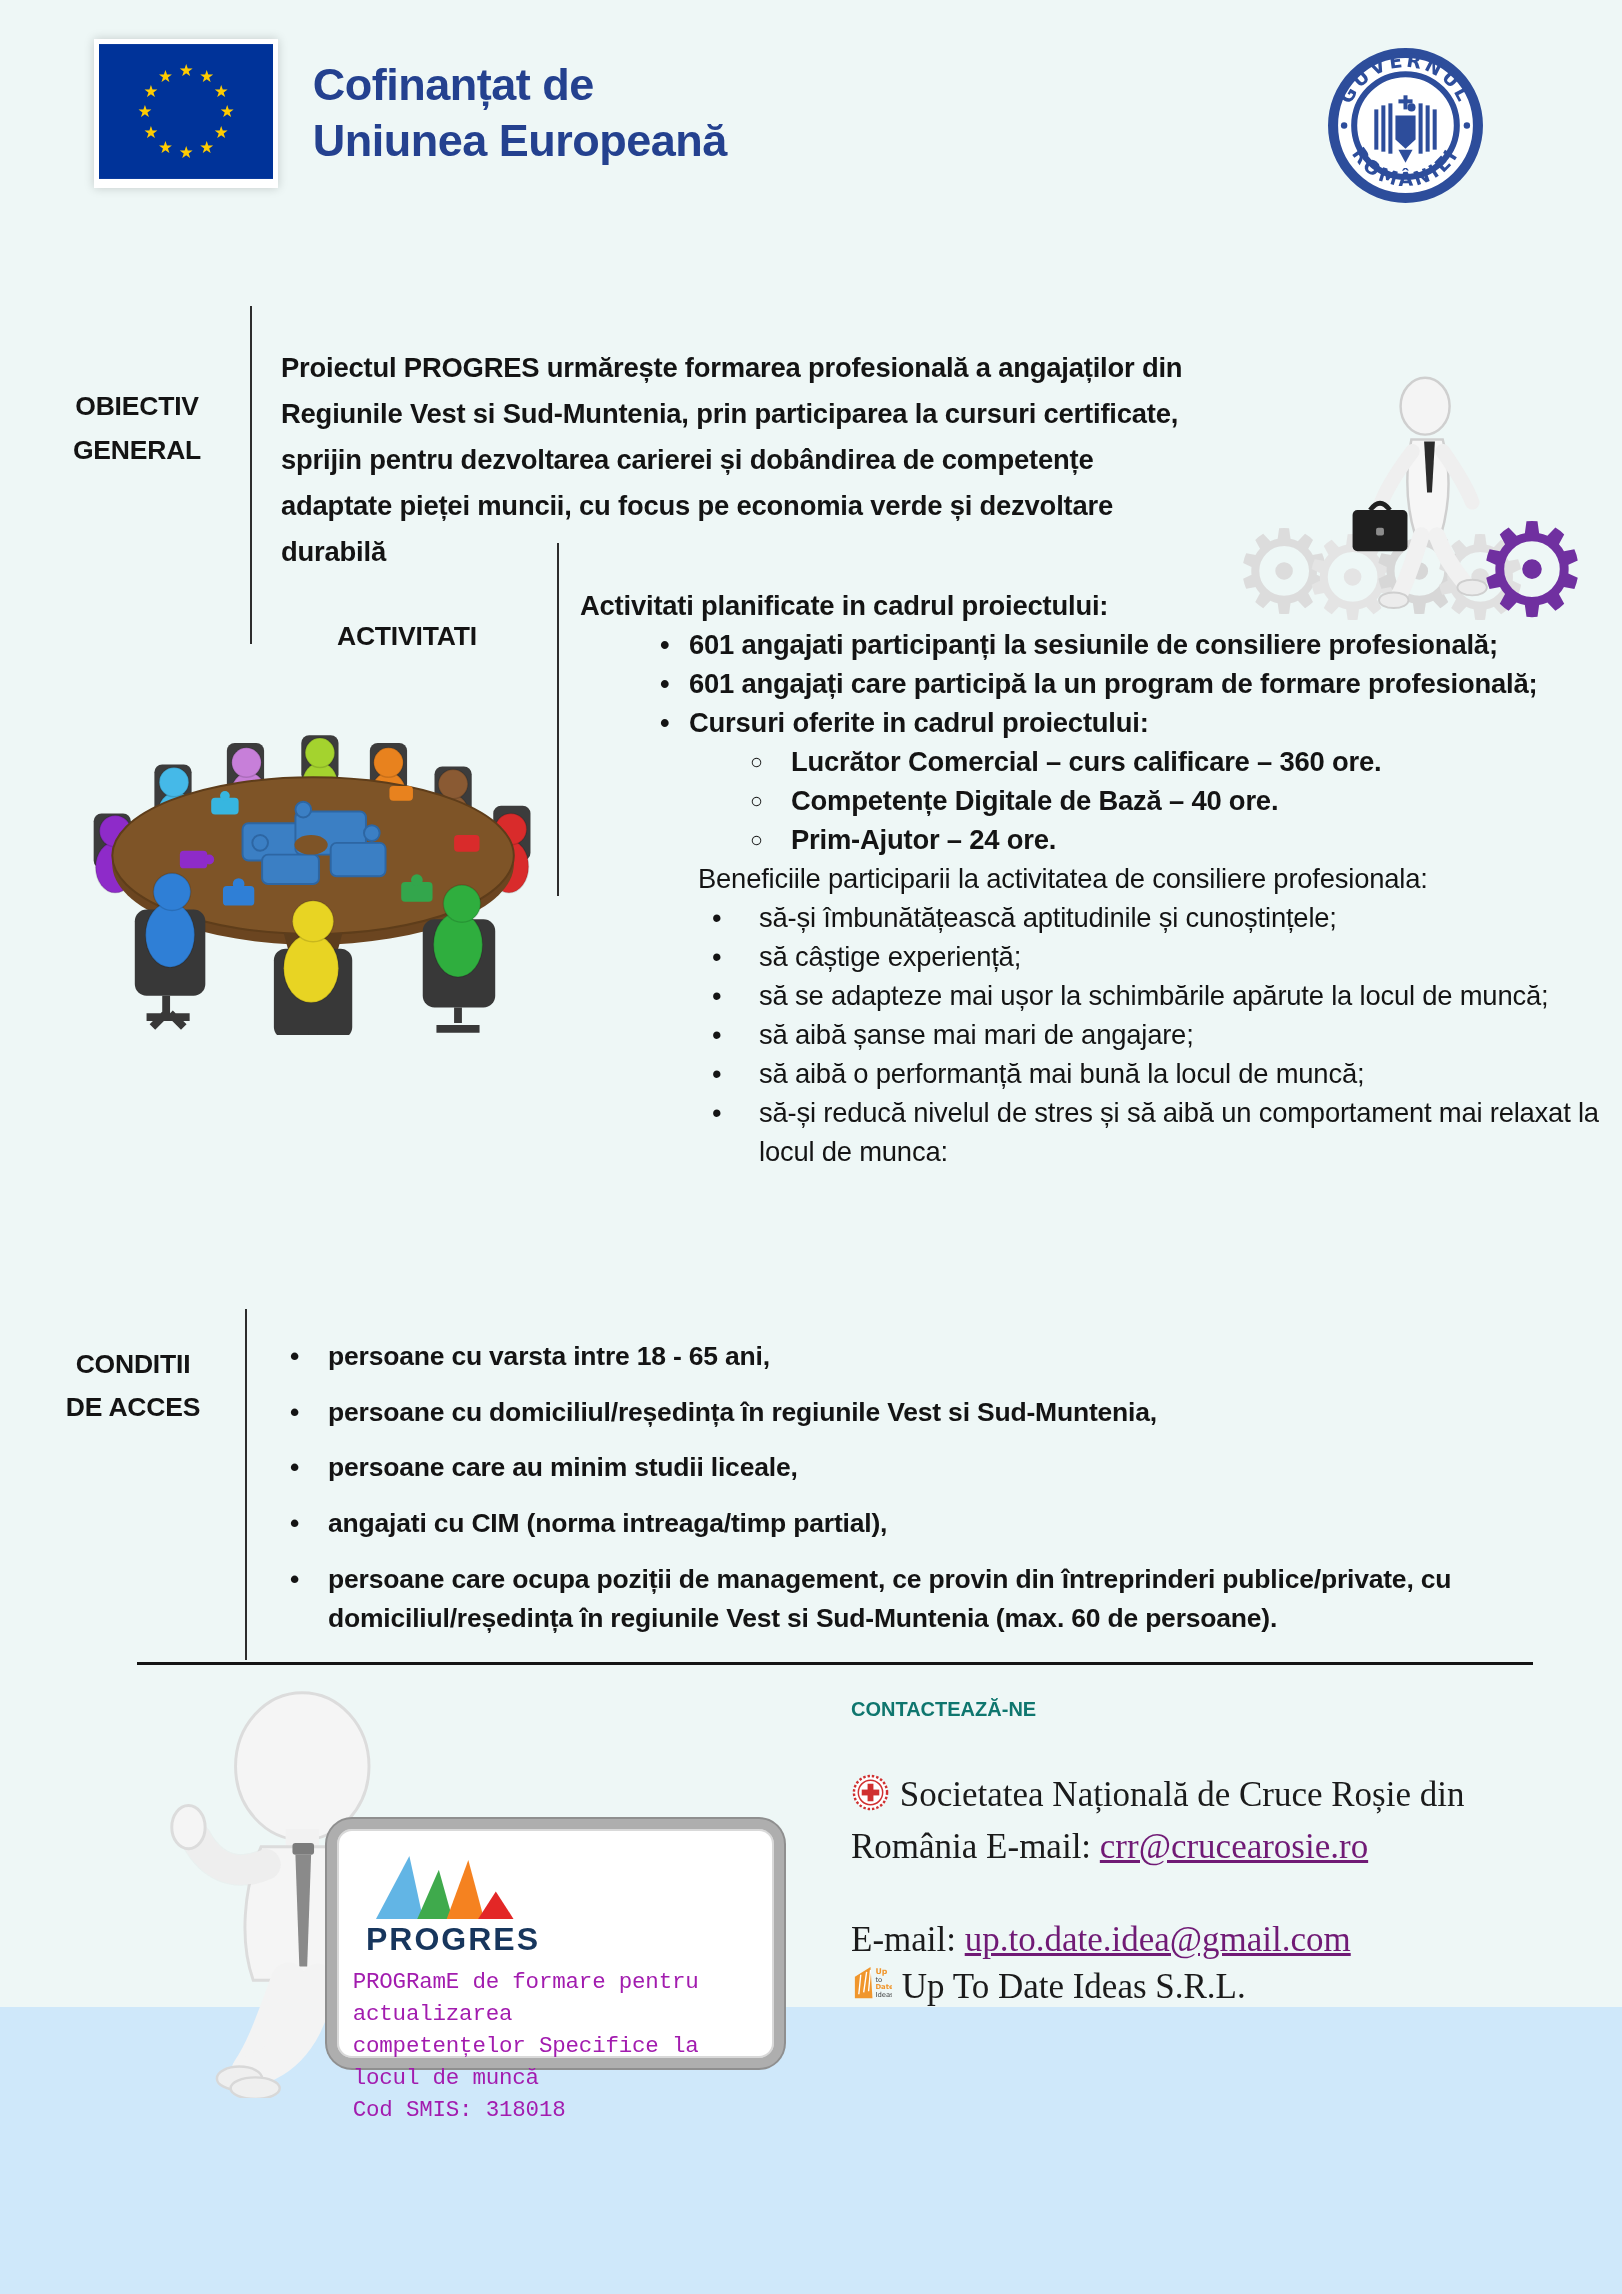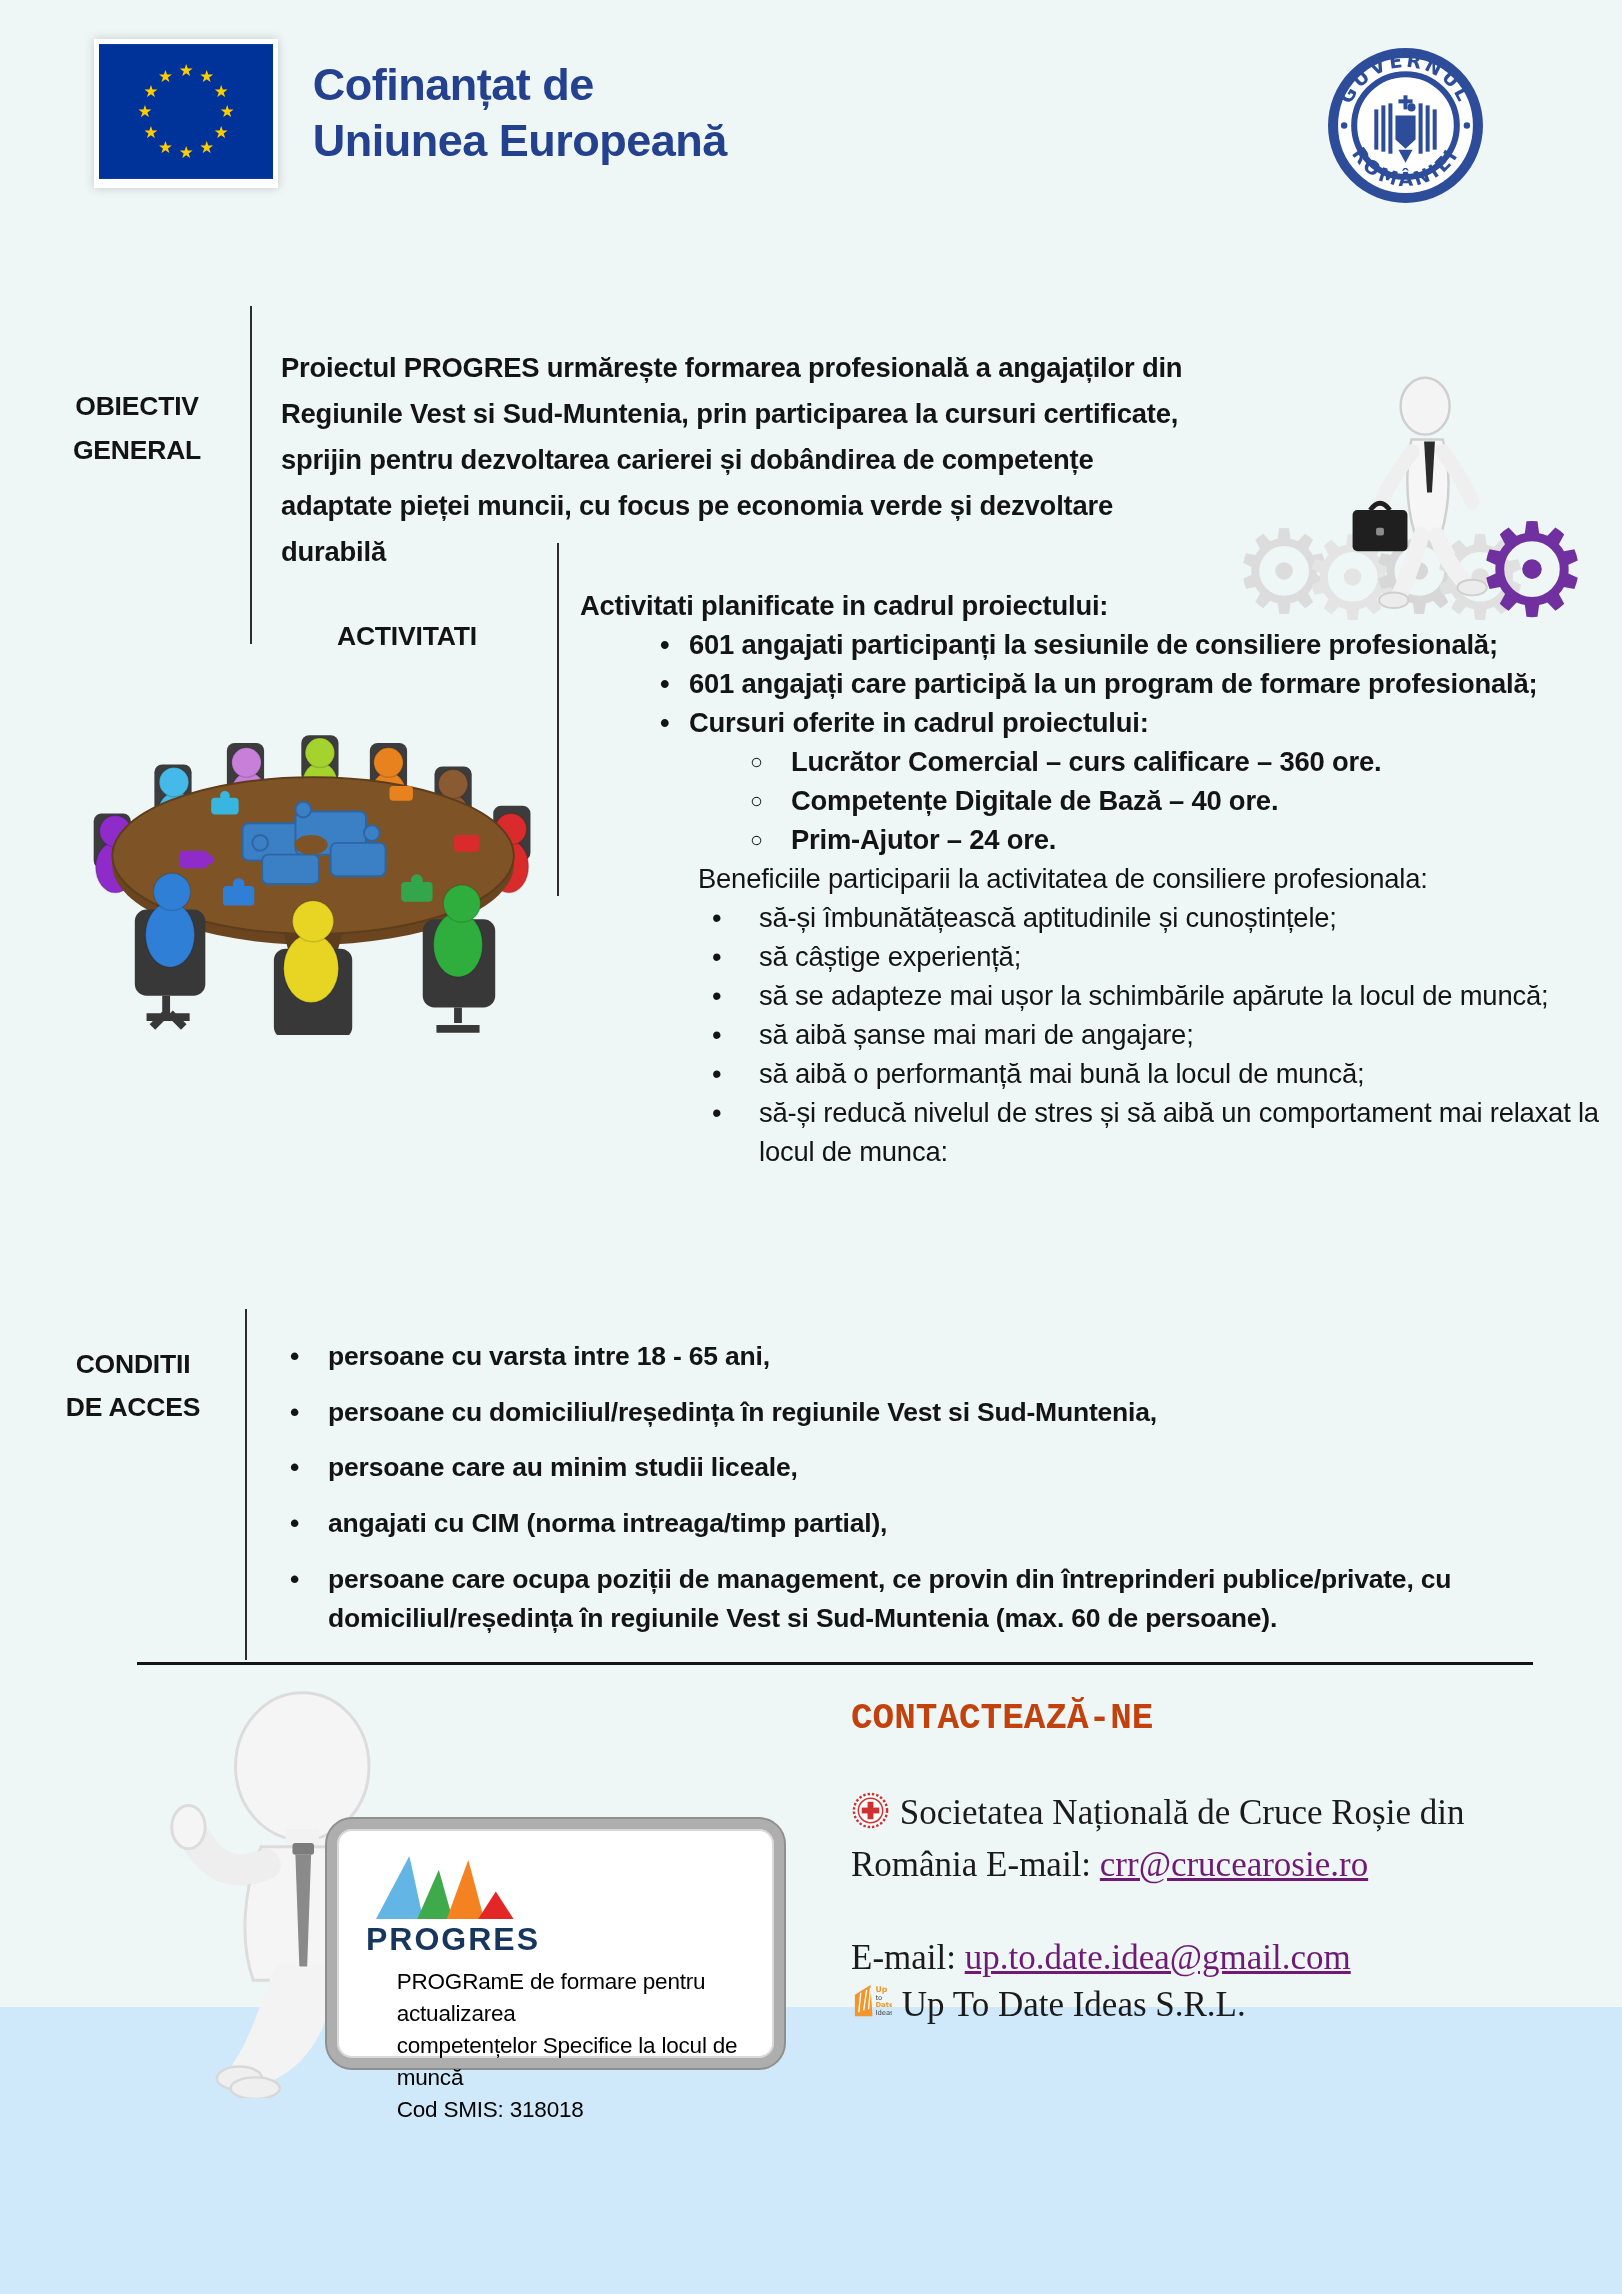--- a/index.html
+++ b/index.html
@@ -69,7 +69,7 @@
     font-family:Liberation Sans, sans-serif;font-size:22.5px;line-height:32px;color:#000000;margin-left:44px;}
 
   .contact{position:absolute;left:851px;top:1698px;width:755px;z-index:3;}
-  .contact-heading{font-weight:bold;font-size:36px;color:#c2410c;letter-spacing:0;font-family:Liberation Mono, monospace;}
+  .contact-heading{font-weight:bold;font-size:20px;color:#0f766e;letter-spacing:0;}
   .org{font-family:"Liberation Serif","DejaVu Serif",serif;font-size:35px;line-height:46px;letter-spacing:0;color:#1b1b1b;}
   .org-1{margin-top:51px;width:730px;}
   .org-2{margin-top:47px;}

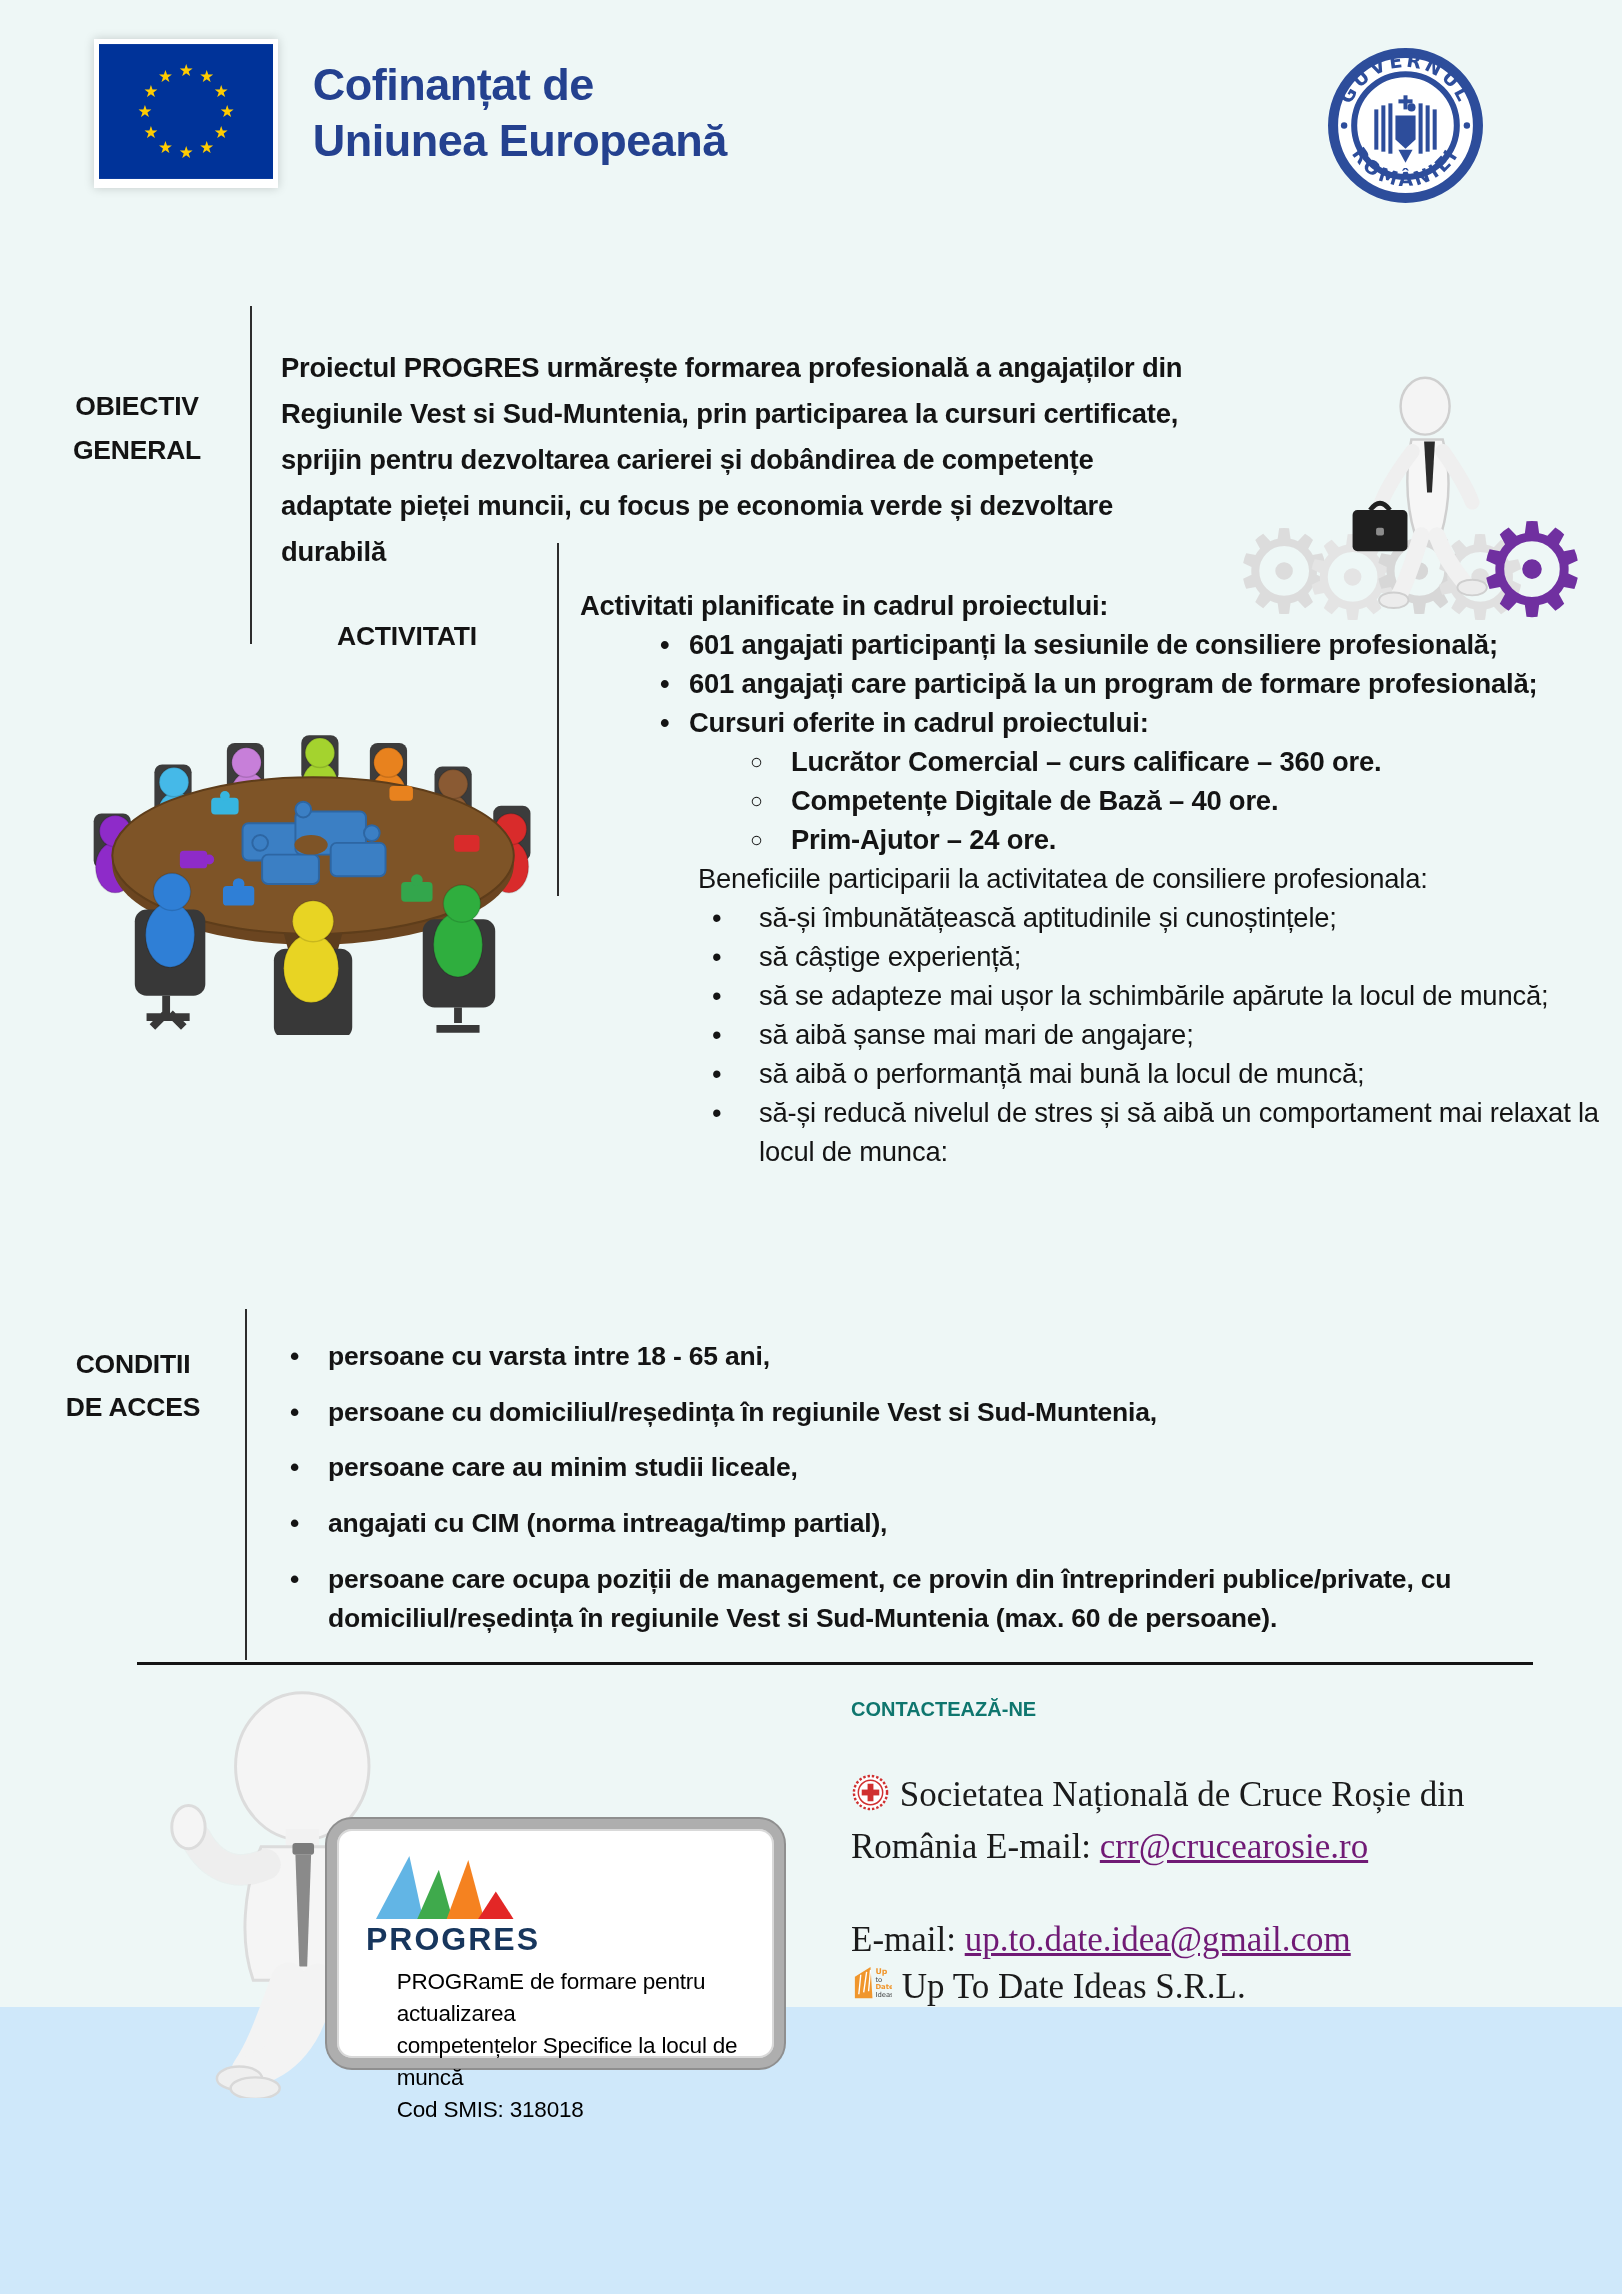--- a/index.html
+++ b/index.html
@@ -66,7 +66,7 @@
   .sign-logo-word{position:absolute;left:29px;top:92px;font-weight:bold;font-size:32px;
     letter-spacing:2px;color:#17365d;}
   .sign-text{position:absolute;left:15.7px;top:137px;width:402px;
-    font-family:Liberation Sans, sans-serif;font-size:22.5px;line-height:32px;color:#000000;margin-left:44px;}
+    font-family:Liberation Mono, monospace;font-size:22.5px;line-height:32px;color:#a21caf;}
 
   .contact{position:absolute;left:851px;top:1698px;width:755px;z-index:3;}
   .contact-heading{font-weight:bold;font-size:20px;color:#0f766e;letter-spacing:0;}

